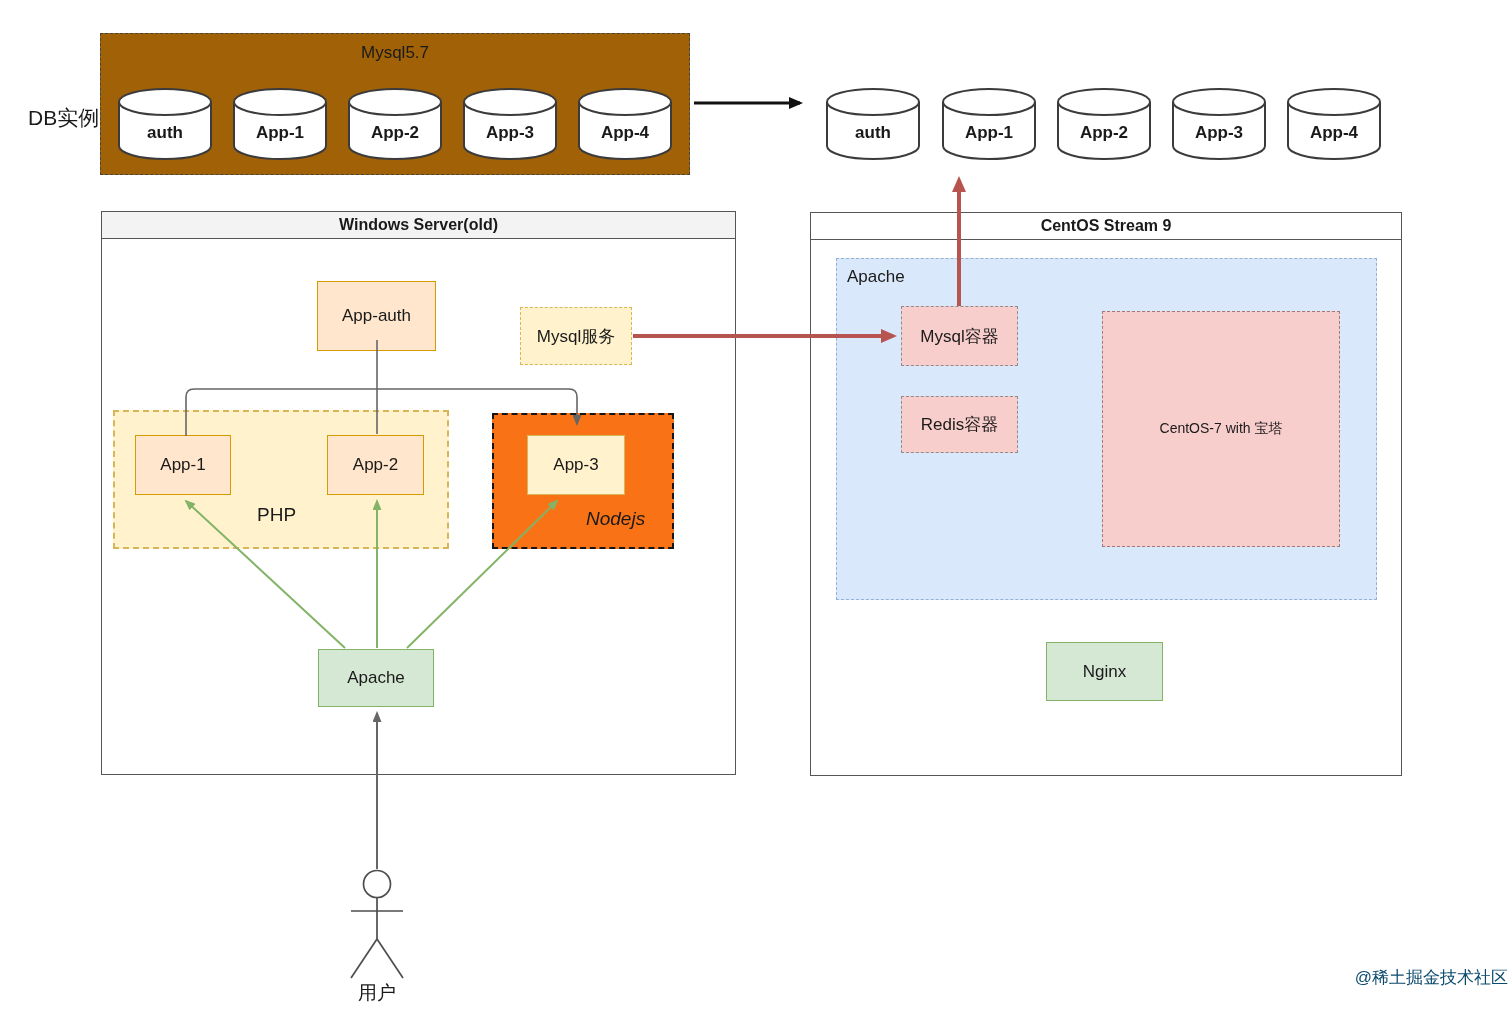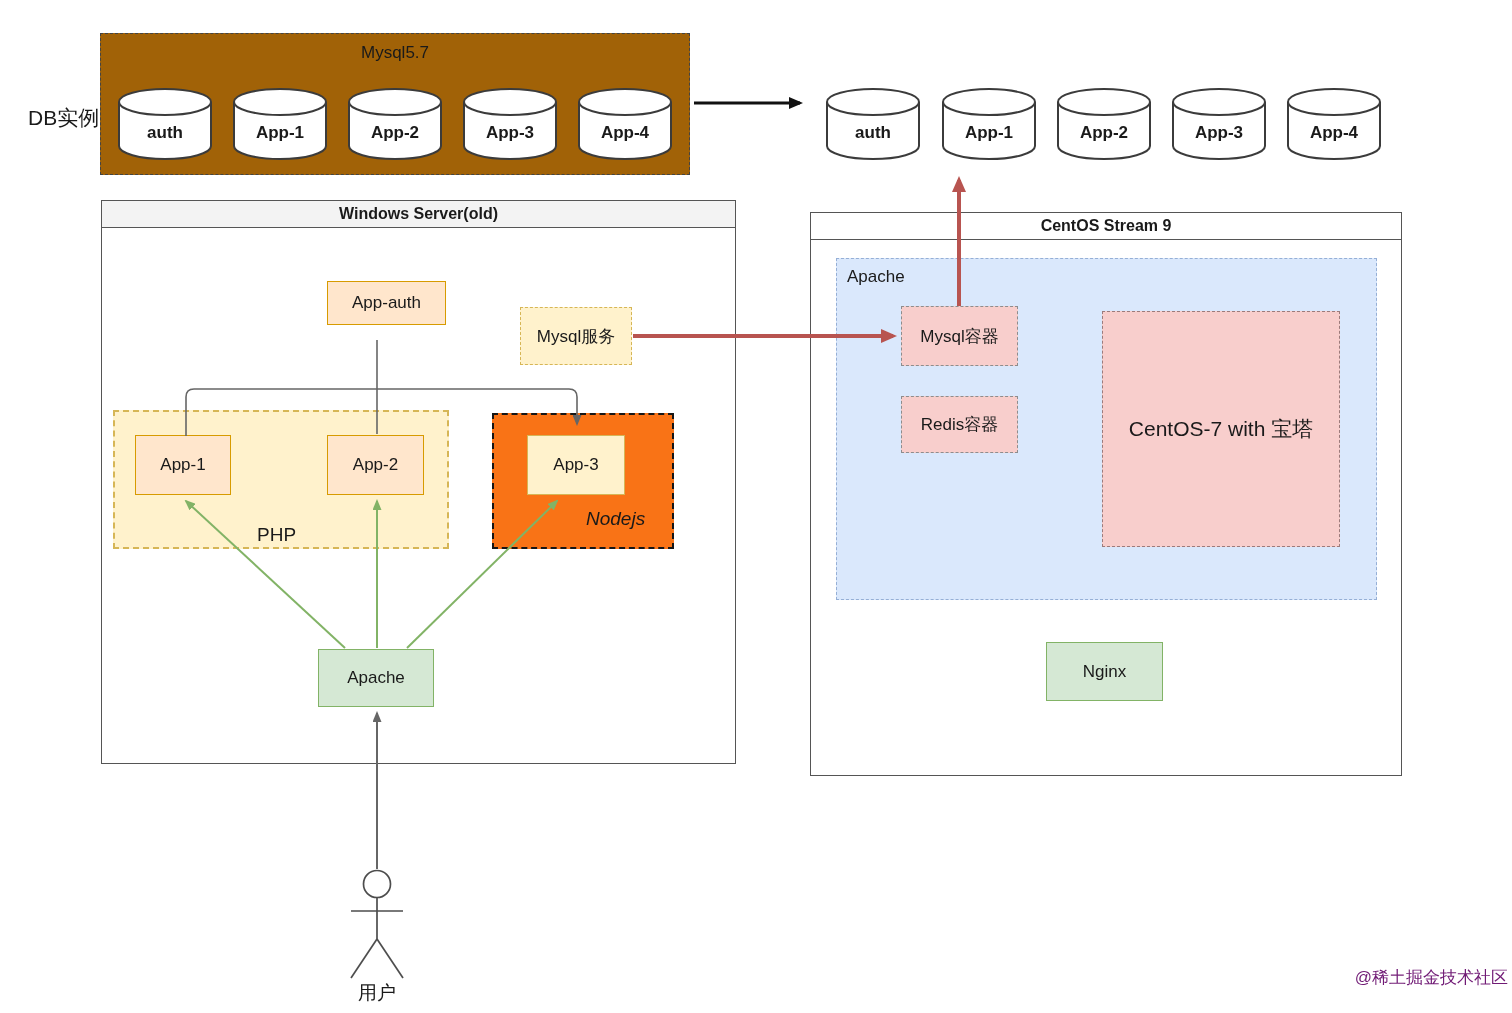--- a/index.html
+++ b/index.html
@@ -117,7 +117,7 @@
     <span class="cyl-label">App-4</span>
   </div>
 
-  <div class="abs server-box" style="left:101px;top:200px;width:633px;height:562px;">
+  <div class="abs server-box" style="left:101px;top:211px;width:633px;height:562px;">
     <div class="server-title win">Windows Server(old)</div>
   </div>
 

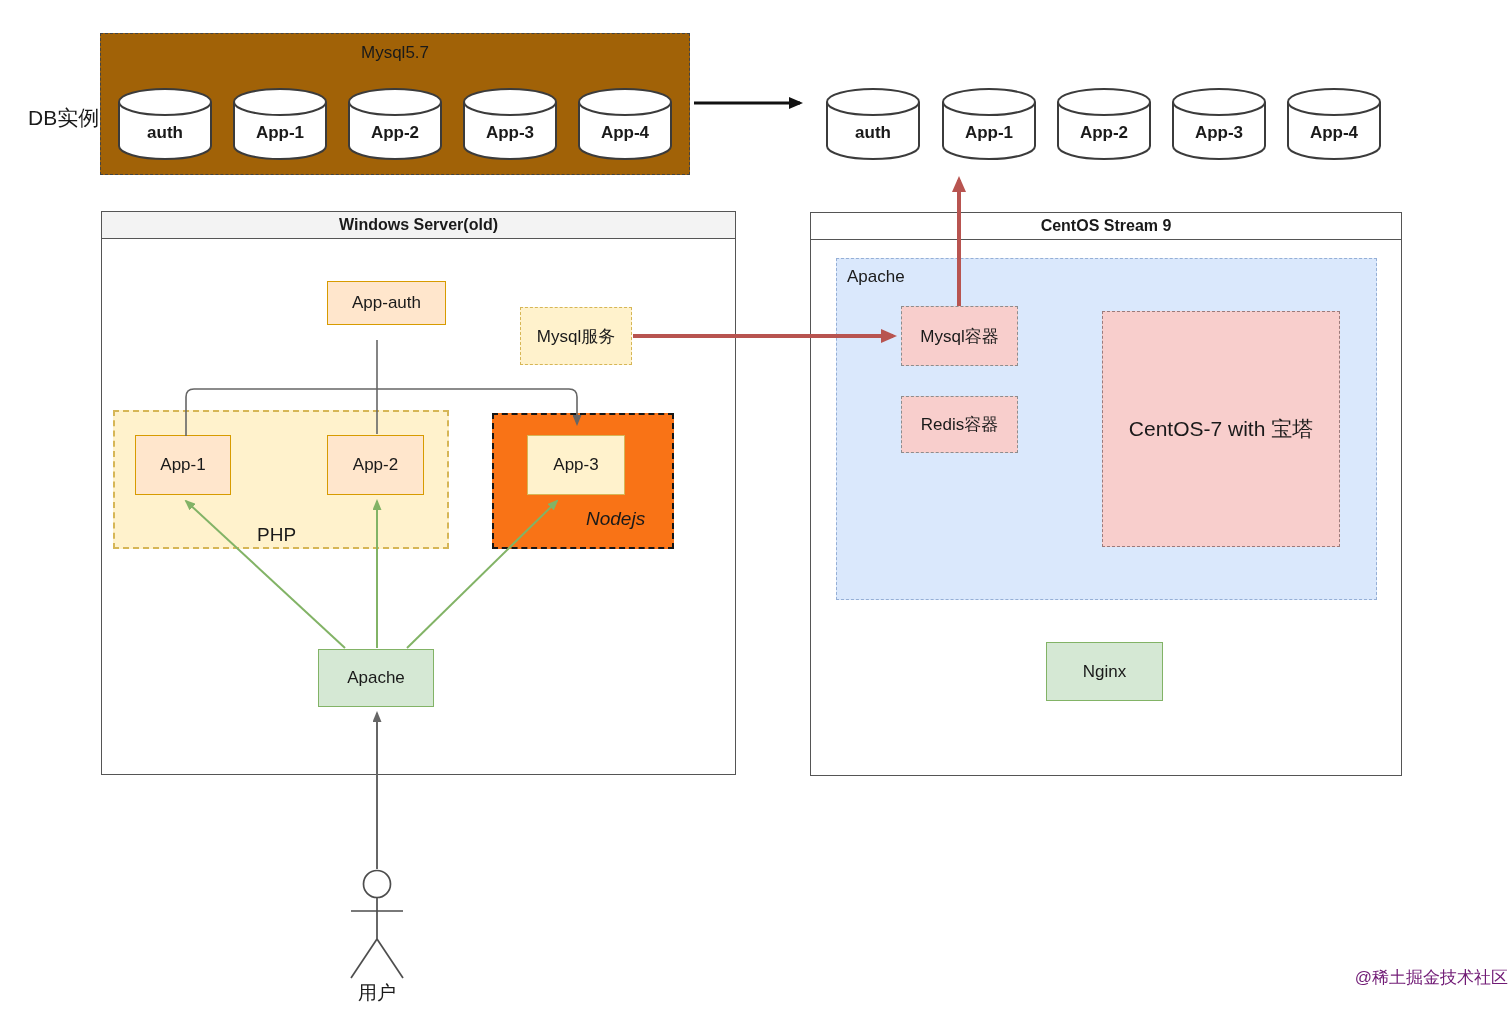--- a/index.html
+++ b/index.html
@@ -129,7 +129,7 @@
     <span class="group-label" style="left:92px;top:93px;">Nodejs</span>
   </div>
 
-  <div class="abs node node-orange" style="left:327px;top:281px;width:119px;height:44px;">App-auth</div>
+  <div class="abs node node-orange" style="left:317px;top:281px;width:119px;height:70px;">App-auth</div>
   <div class="abs node node-yellow-dashed" style="left:520px;top:307px;width:112px;height:58px;">Mysql服务</div>
   <div class="abs node node-orange" style="left:135px;top:435px;width:96px;height:60px;">App-1</div>
   <div class="abs node node-orange" style="left:327px;top:435px;width:97px;height:60px;">App-2</div>

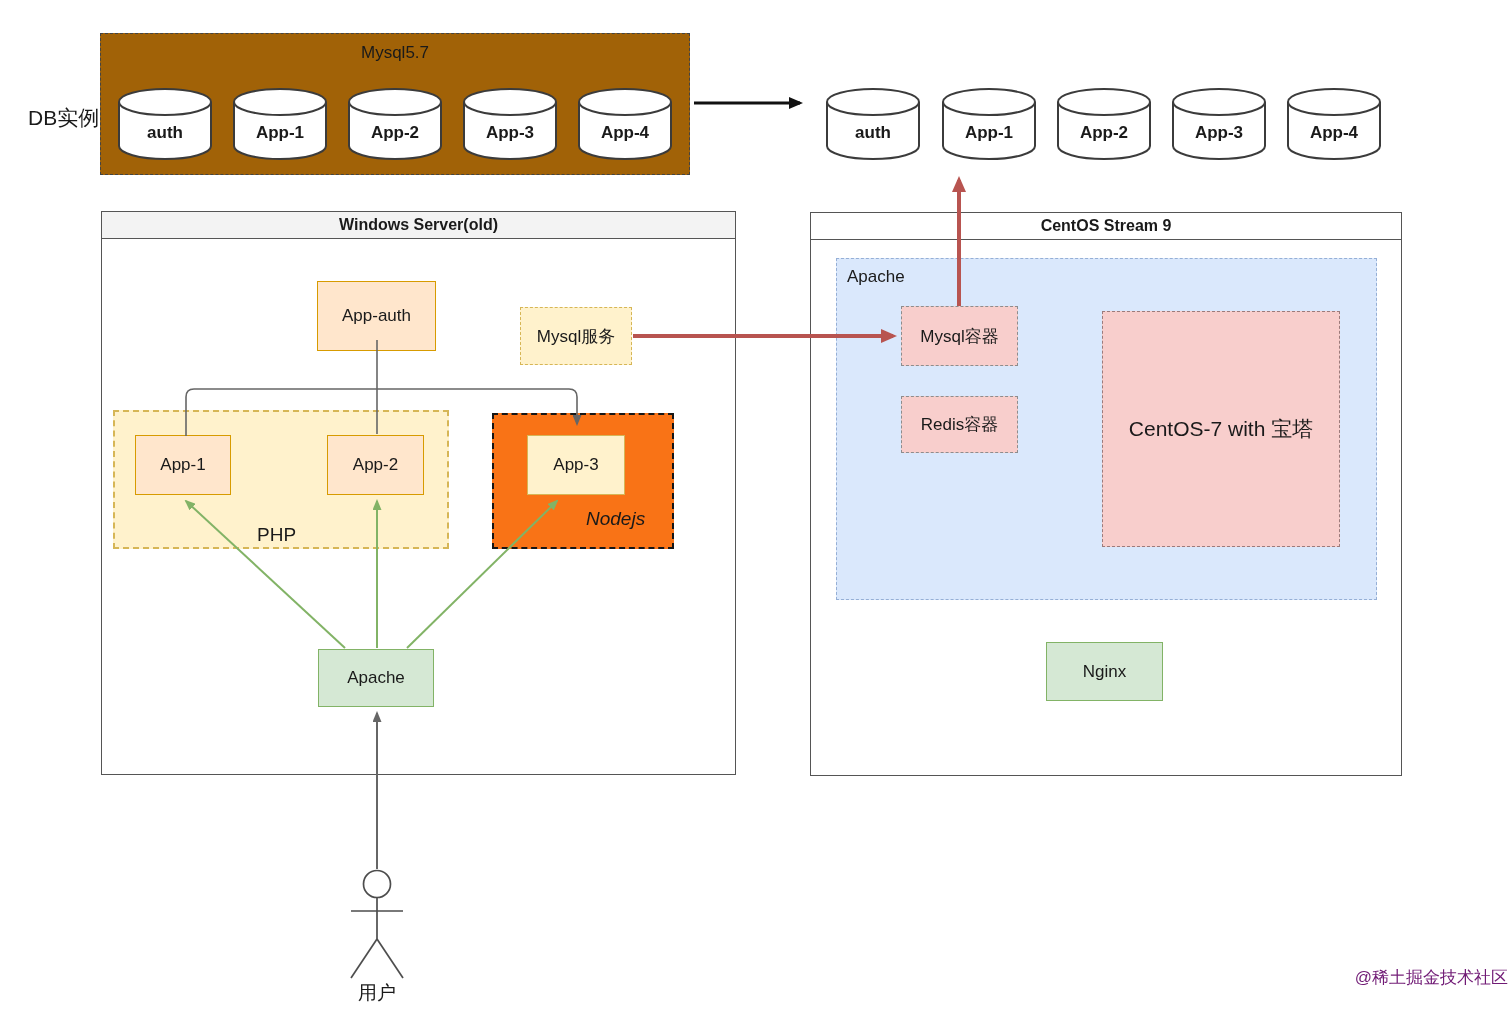--- a/index.html
+++ b/index.html
@@ -28,7 +28,7 @@
   .group-label{position:absolute;font-size:19px;}
   .docker-box{background:var(--docker-fill);border:1.5px dashed var(--docker-stroke);}
   .docker-label{position:absolute;left:10px;top:8px;font-size:17px;}
-  .centos7{background:var(--pink-fill);border:1.5px dashed var(--centos7-stroke);display:flex;align-items:center;justify-content:center;font-size:21px;text-align:right;}
+  .centos7{background:var(--pink-fill);border:1.5px dashed var(--centos7-stroke);display:flex;align-items:center;justify-content:center;font-size:14px;text-align:right;}
   .watermark{left:1316px;top:966px;width:192px;text-align:right;font-size:17px;color:#701a75;}
   .overlay{left:0;top:0;pointer-events:none;}
   .user-label{left:337px;top:980px;width:80px;text-align:center;font-size:19px;}

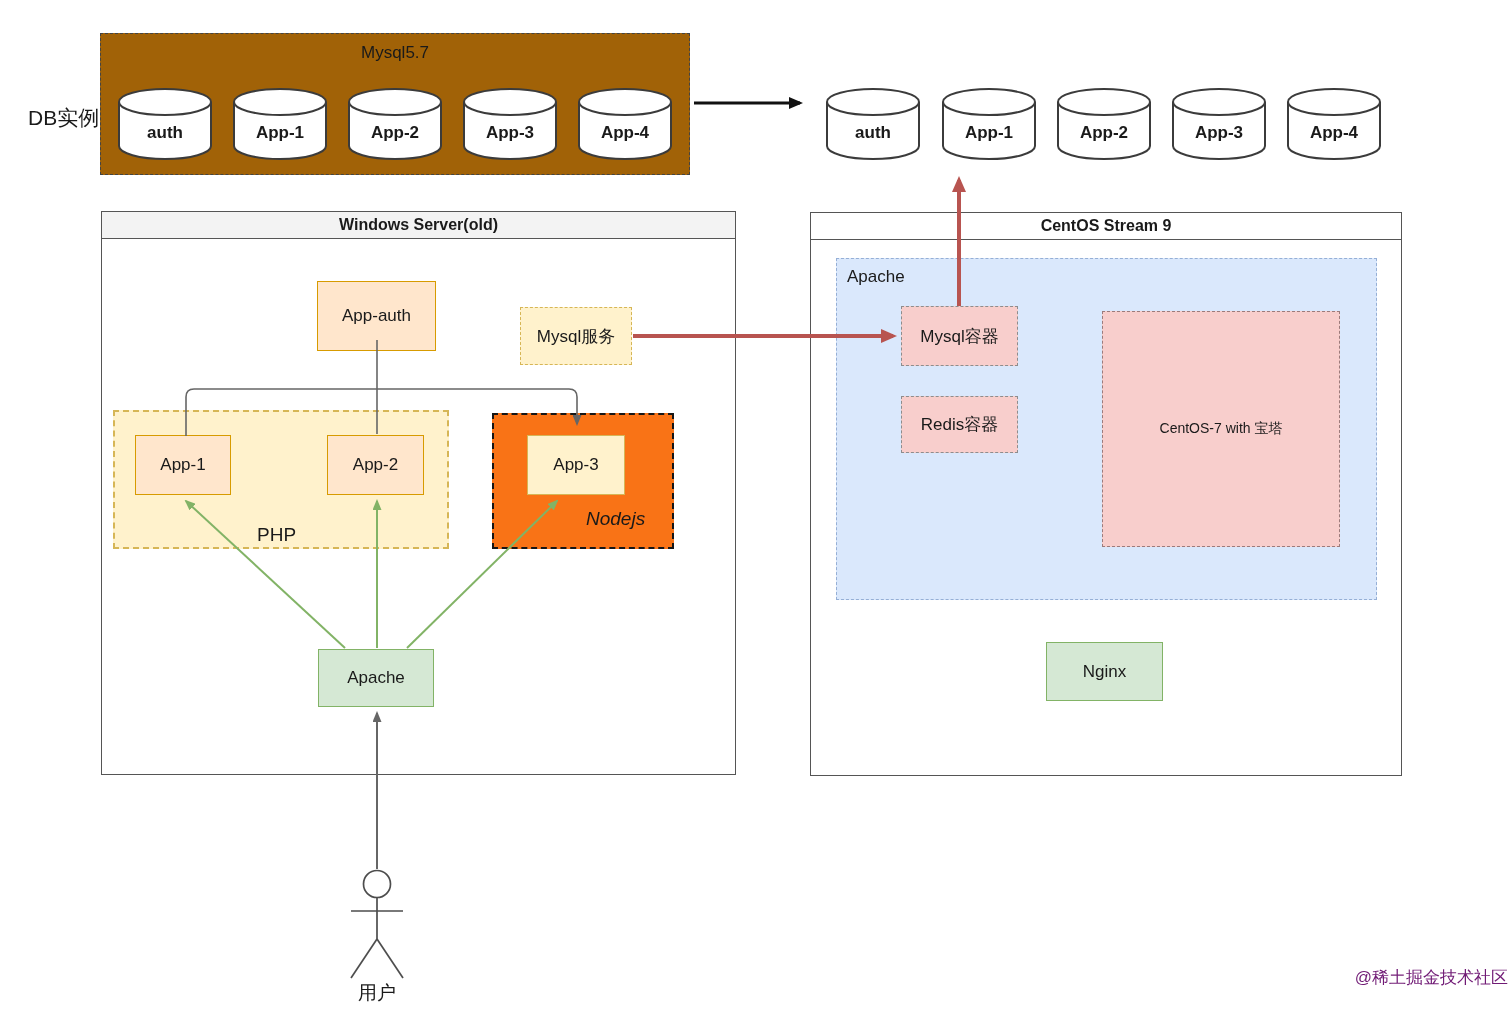--- a/index.html
+++ b/index.html
@@ -122,7 +122,7 @@
   </div>
 
   <div class="abs group-php" style="left:113px;top:410px;width:332px;height:135px;">
-    <span class="group-label" style="left:142px;top:92px;margin-top:20px;">PHP</span>
+    <span class="group-label" style="left:142px;top:92px;">PHP</span>
   </div>
 
   <div class="abs group-nodejs" style="left:492px;top:413px;width:178px;height:132px;">

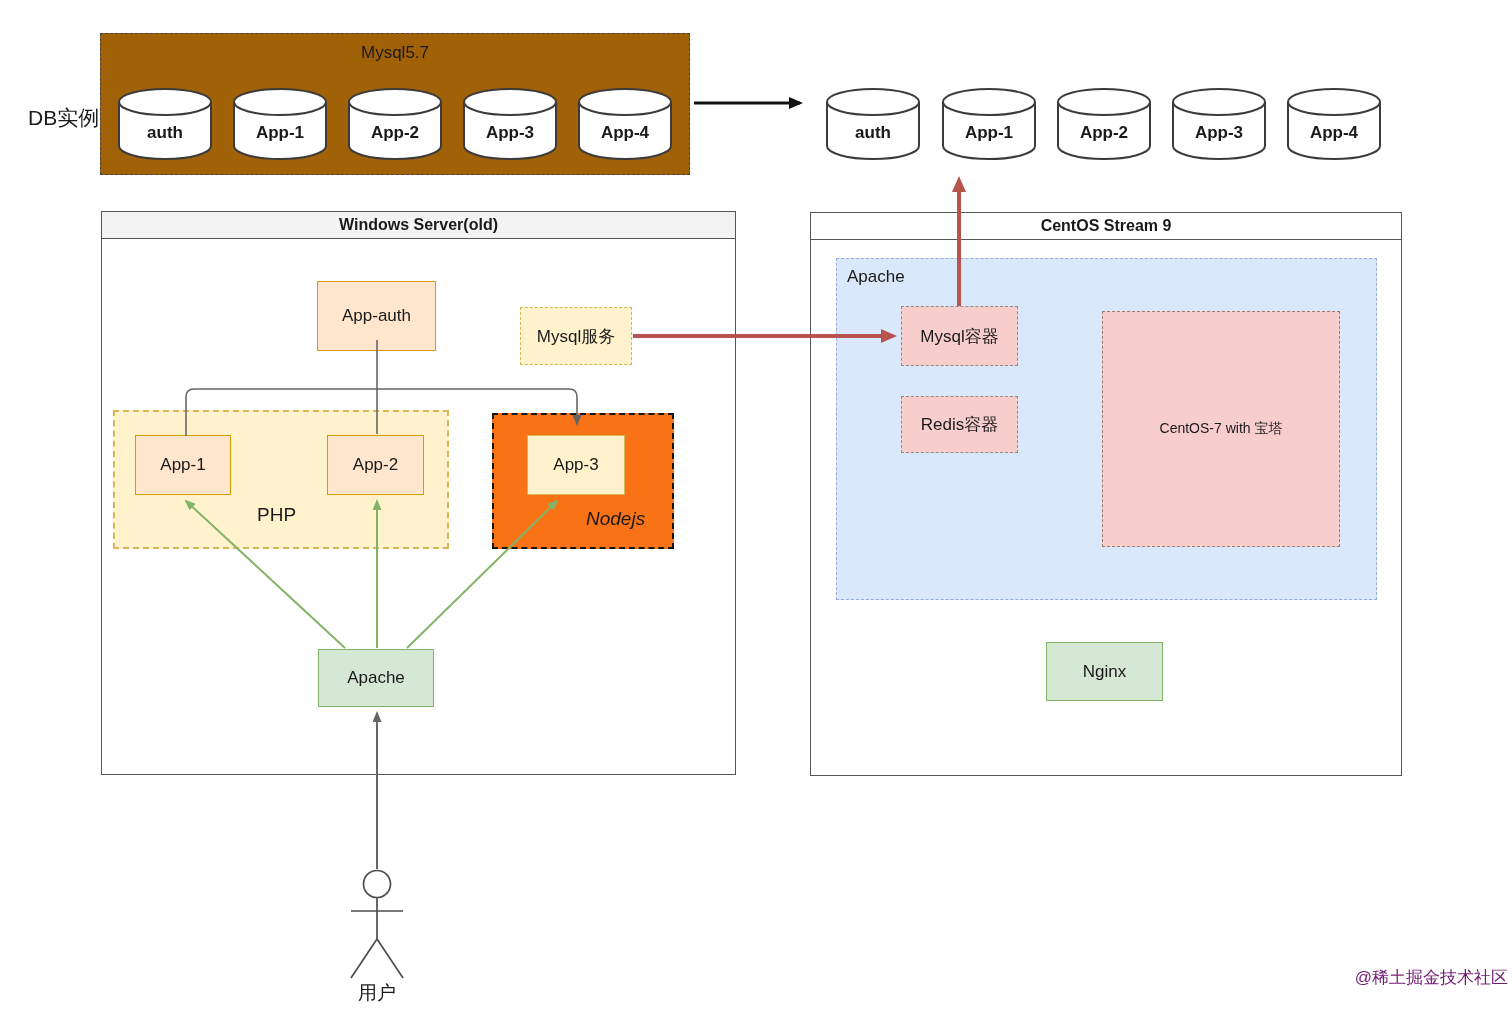--- a/index.html
+++ b/index.html
@@ -29,7 +29,7 @@
   .docker-box{background:var(--docker-fill);border:1.5px dashed var(--docker-stroke);}
   .docker-label{position:absolute;left:10px;top:8px;font-size:17px;}
   .centos7{background:var(--pink-fill);border:1.5px dashed var(--centos7-stroke);display:flex;align-items:center;justify-content:center;font-size:14px;text-align:right;}
-  .watermark{left:1316px;top:966px;width:192px;text-align:right;font-size:17px;color:#701a75;}
+  .watermark{left:1316px;top:966px;width:192px;text-align:right;font-size:17px;color:#0c4a6e;}
   .overlay{left:0;top:0;pointer-events:none;}
   .user-label{left:337px;top:980px;width:80px;text-align:center;font-size:19px;}
 </style>

